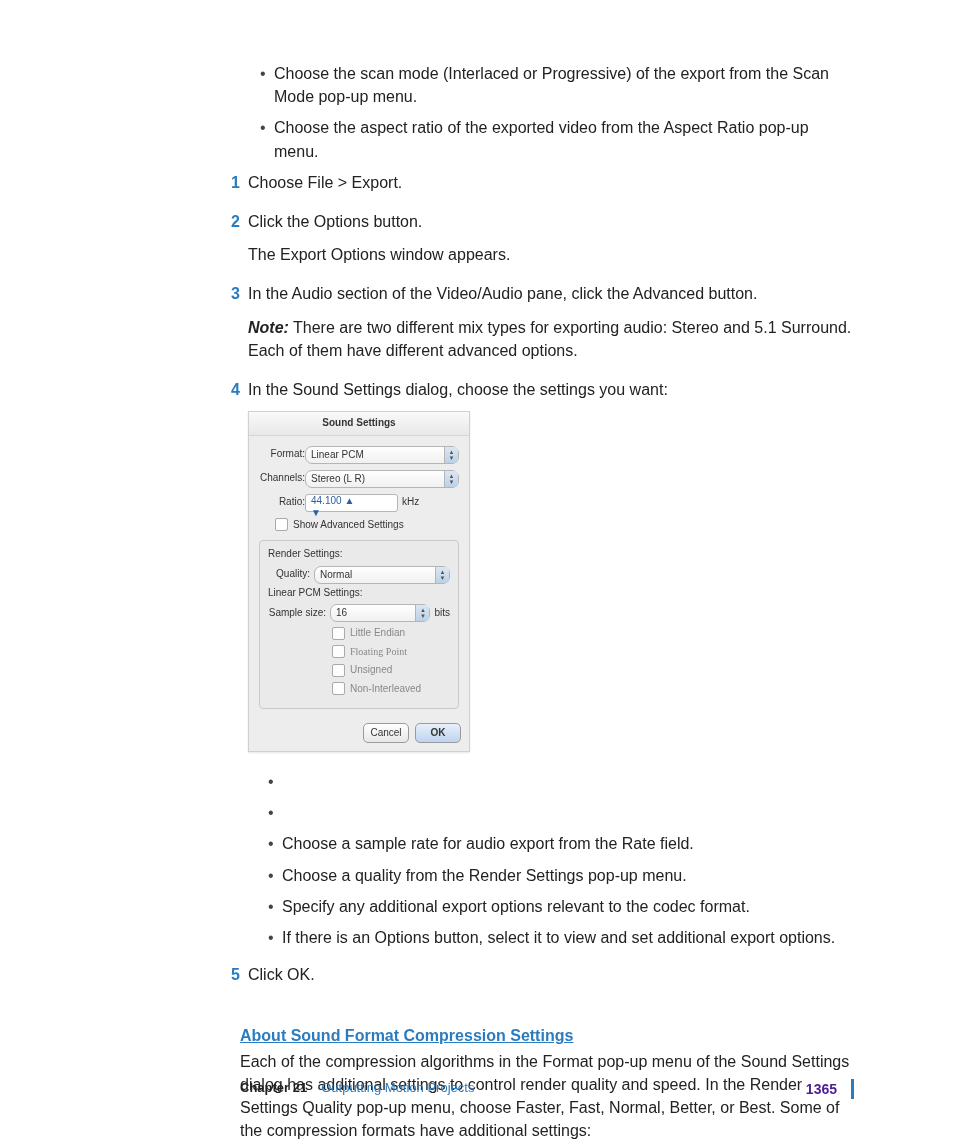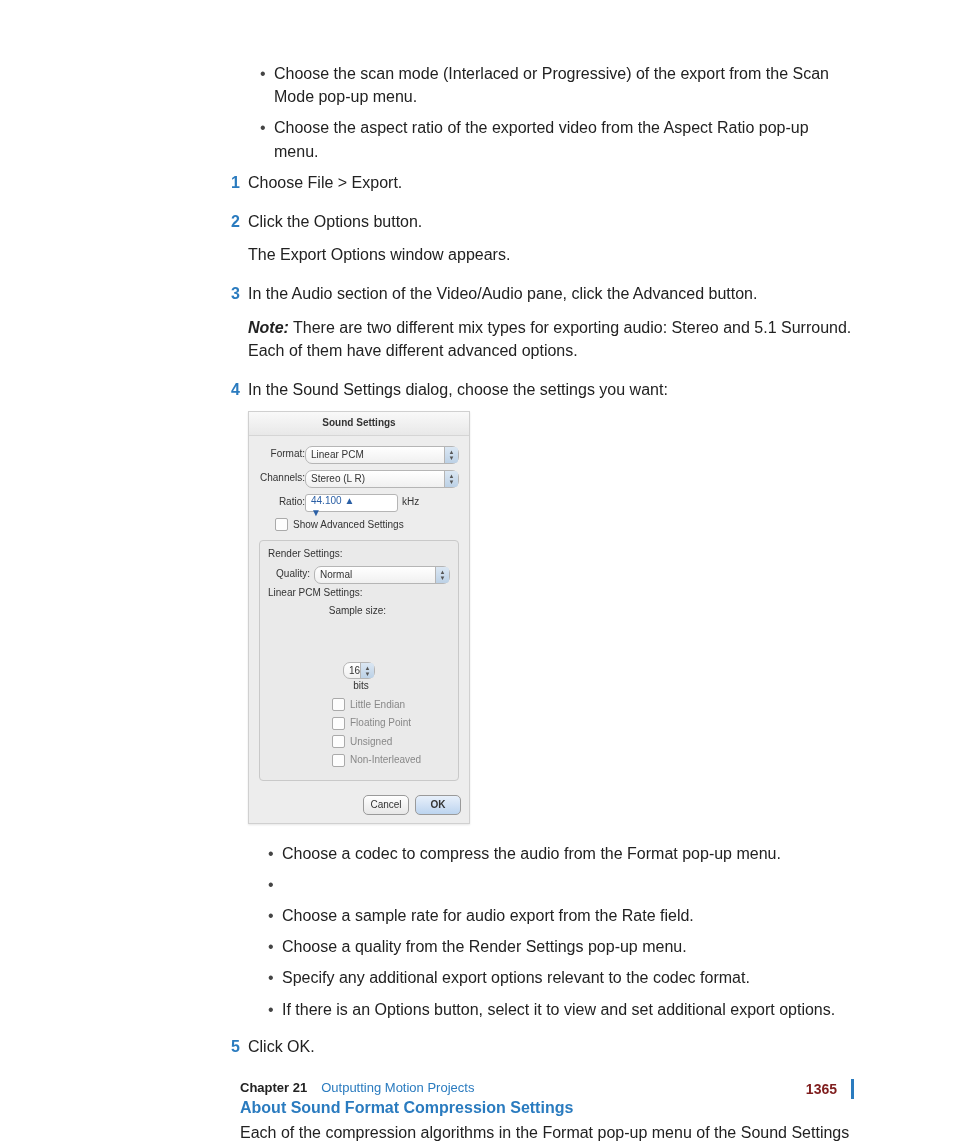--- a/index.html
+++ b/index.html
@@ -232,7 +232,7 @@
               </div>
 
               <div class="ss-group-title" style="">Linear PCM Settings:</div>
-              <div class="ss-row" style="margin-bottom:4px;flex-direction:column;">
+              <div class="ss-row" style="margin-bottom:4px;">
                 <div class="lab" style="width:58px;flex-basis:58px;text-align:right;padding-right:4px;">Sample size:</div>
                 <div class="ss-select" style="flex:1;">
                   <span>16</span>

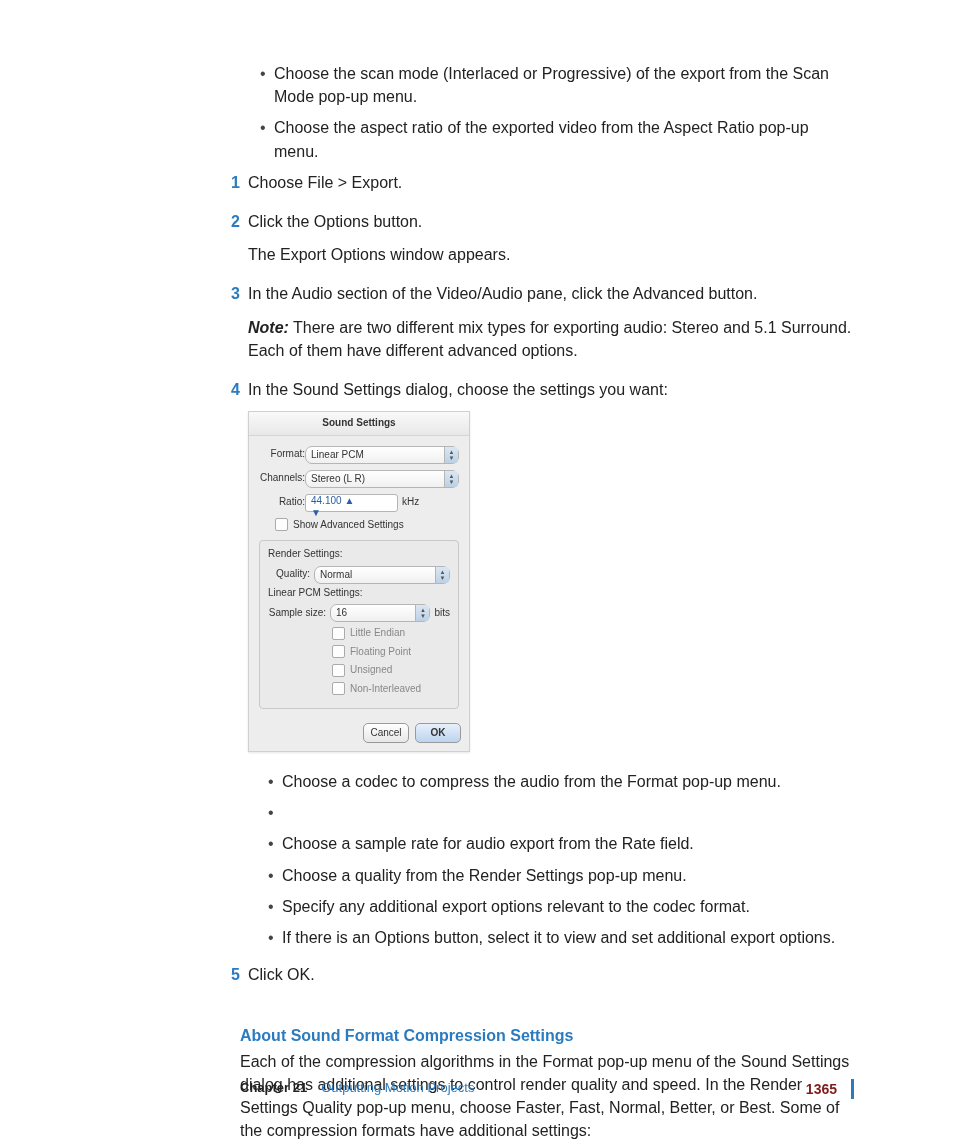--- a/index.html
+++ b/index.html
@@ -244,7 +244,7 @@
                 <div class="ss-check"></div>
                 <span>Little Endian</span>
               </div>
-              <div class="ss-check-row ss-smalltxt" style="margin-left:64px;">
+              <div class="ss-check-row ss-smalltxt" style="margin-left:64px;font-family:Liberation Serif, serif;">
                 <div class="ss-check"></div>
                 <span>Floating Point</span>
               </div>

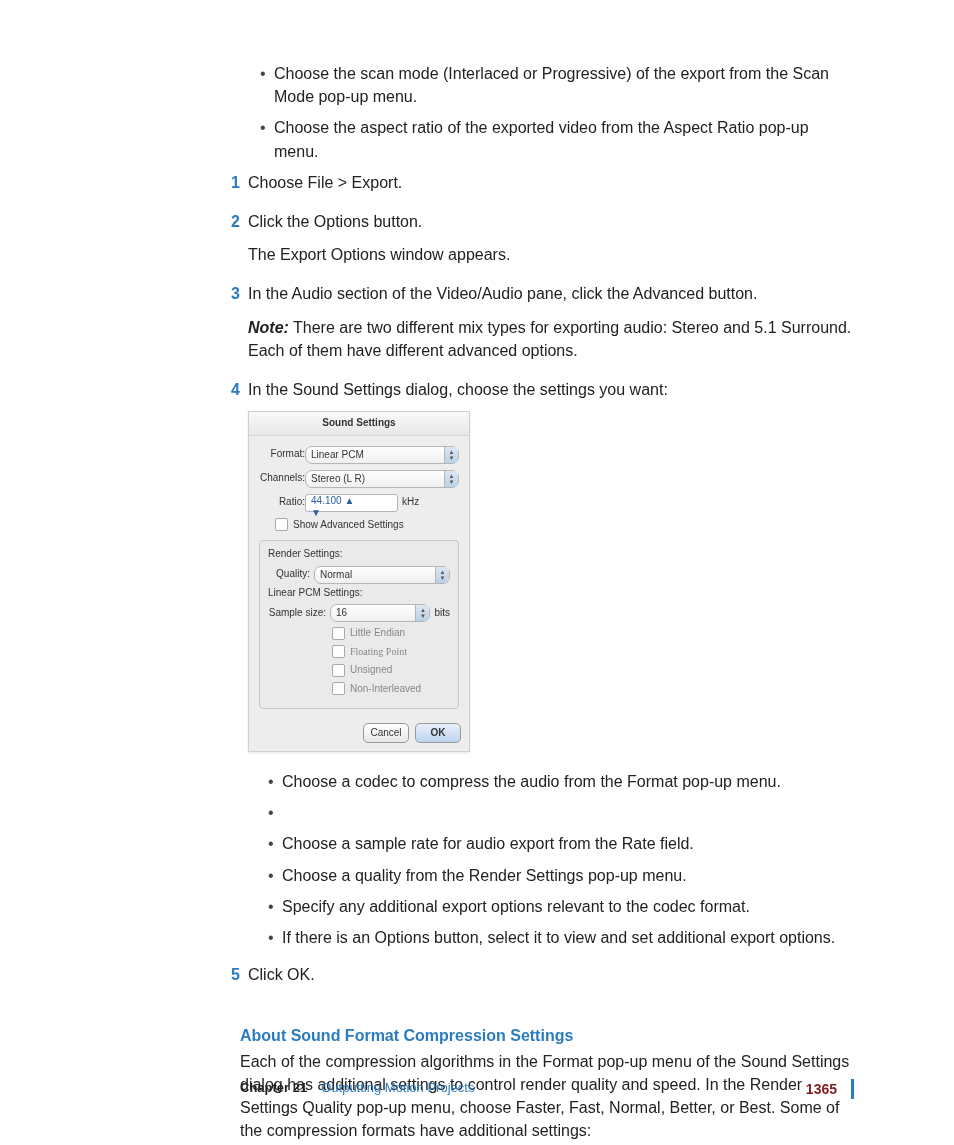--- a/index.html
+++ b/index.html
@@ -267,7 +267,6 @@
         <div class="sub-bullets">
           <div class="bullet-row">
             <div class="dot">•</div>
-            <div>Choose a codec to compress the audio from the Format pop-up menu.</div>
           </div>
           <div class="bullet-row">
             <div class="dot">•</div>

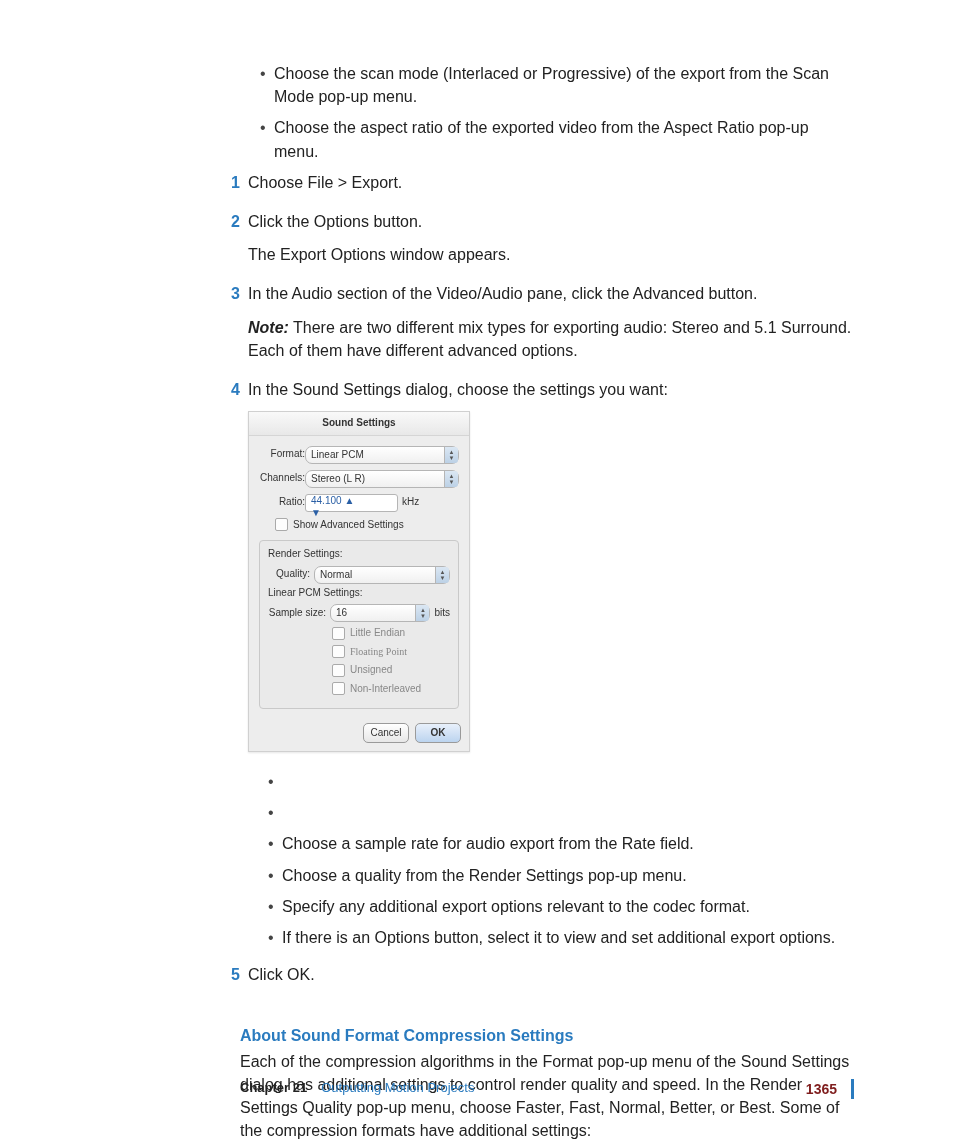--- a/index.html
+++ b/index.html
@@ -43,7 +43,7 @@
   .step-body p { margin: 6px 0 10px 0; }
   .step-body p:first-child { margin-top: 0; }
   .strongline { font-weight: 600; margin: 16px 0 6px 0; }
-  .sub-h { color: #2a7bbf; font-weight: 600; margin-top: 28px; }
+  .sub-h { color: #2a7bbf; font-weight: 600; margin-top: 28px; text-decoration: underline; }
   .note-label { font-weight: 700; font-style: italic; }
   .sub-bullets .bullet-row { padding-left: 20px; }
 

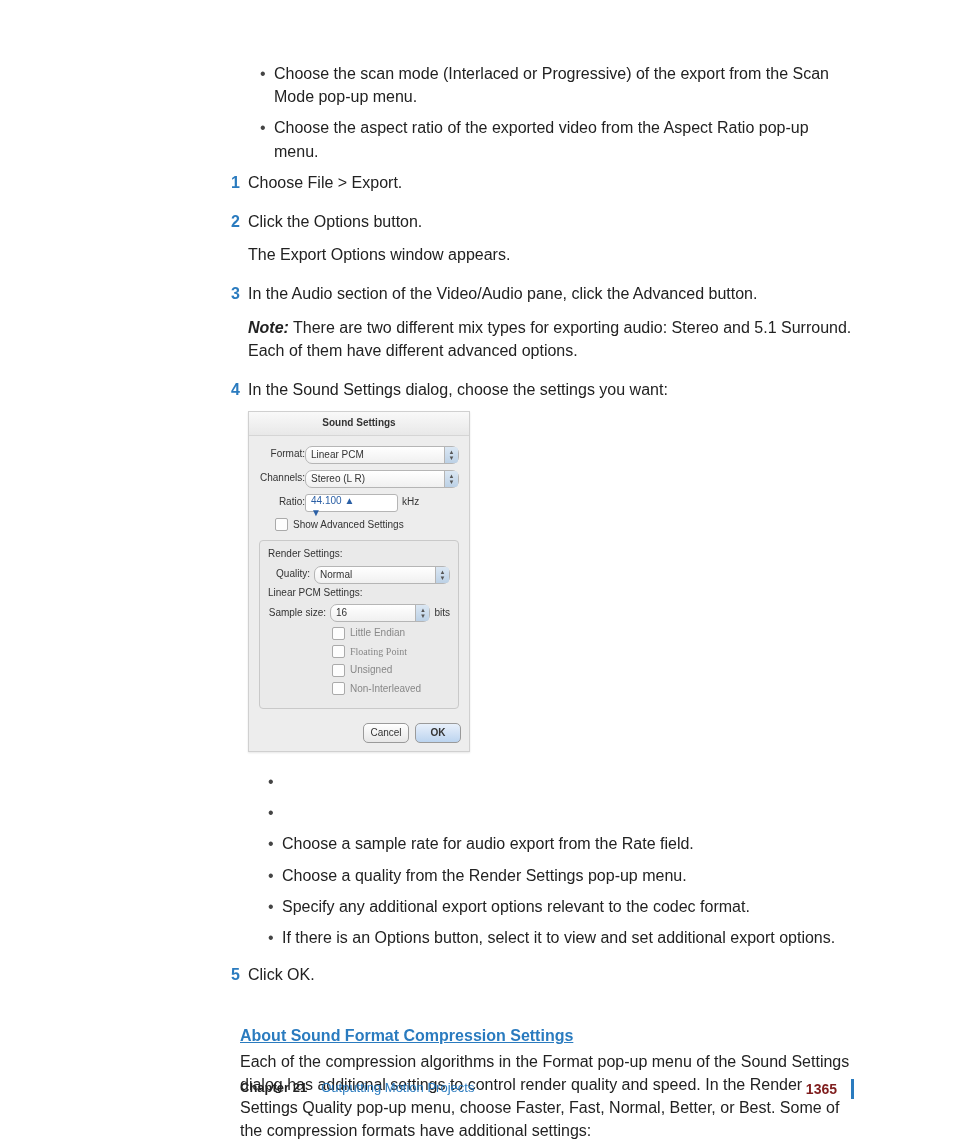--- a/index.html
+++ b/index.html
@@ -139,7 +139,7 @@
   }
   .footer .chap { font-weight: 600; color: #222; }
   .footer .title { color: #2a7bbf; margin-left: 14px; }
-  .footer .pnum { margin-left: auto; font-weight: 600; font-size: 14px; color: #7f1d1d; }
+  .footer .pnum { margin-left: auto; font-weight: 600; font-size: 14px; color: #4c1d95; }
   .footer .bar { width: 3px; height: 20px; background: #2a7bbf; margin-left: 14px; }
 </style>
 </head>

